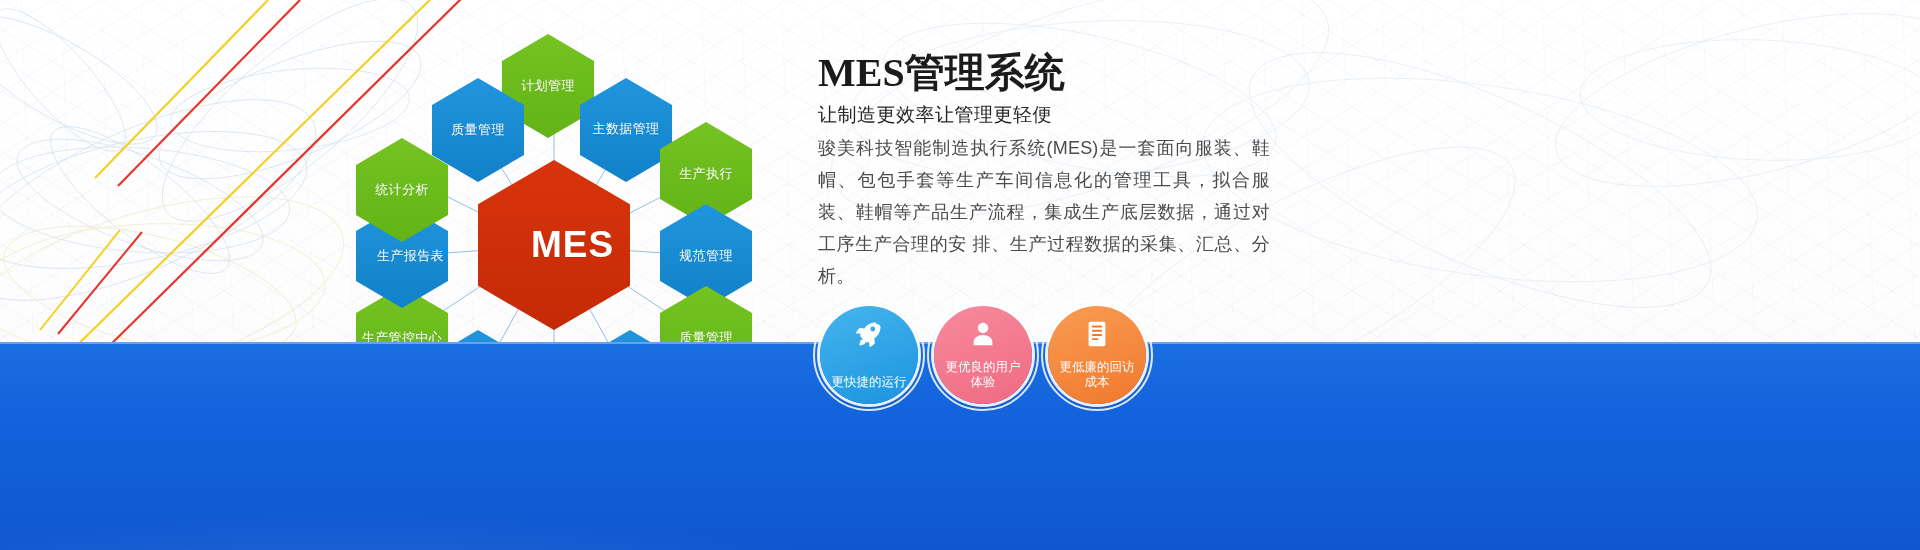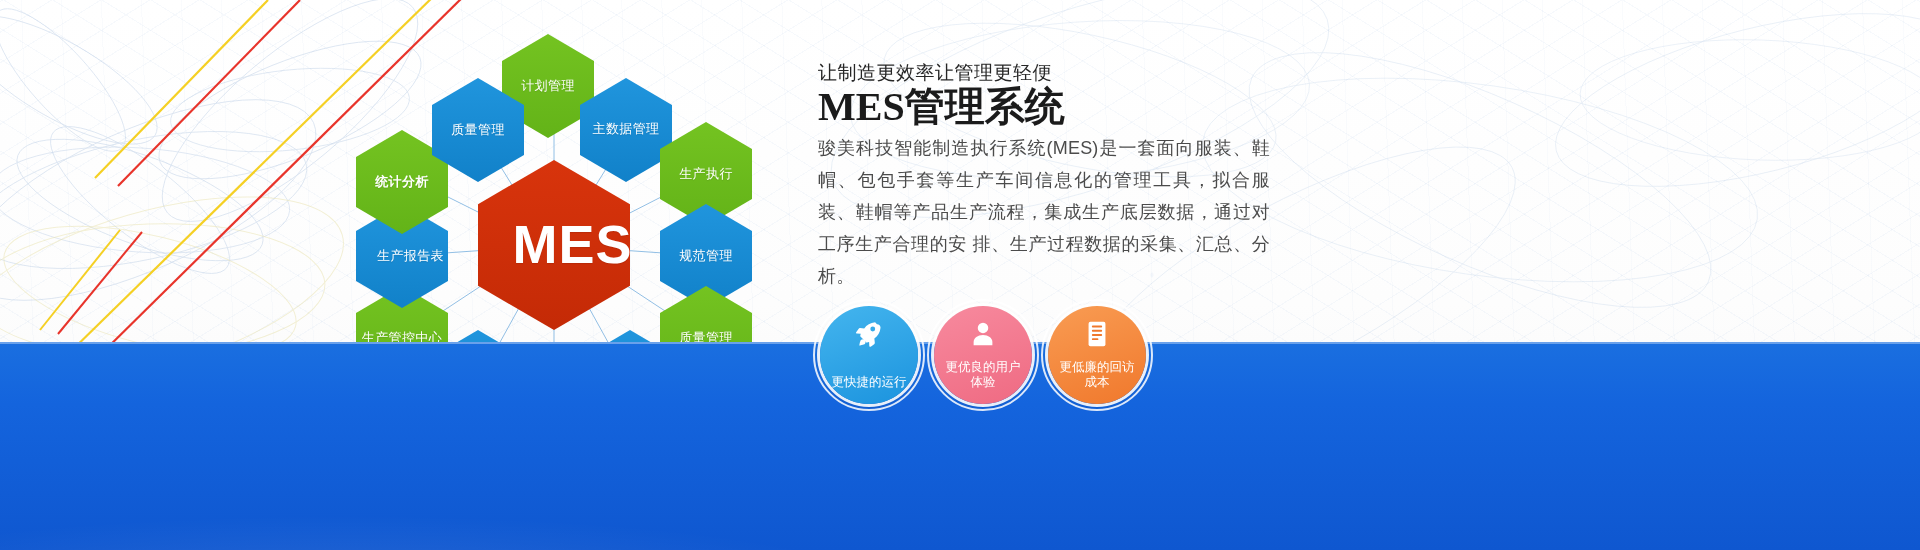--- a/index.html
+++ b/index.html
@@ -218,8 +218,8 @@
   </div>
 
   <div id="right-col">
+    <div id="title">MES管理系统</div>
     <div id="subtitle">让制造更效率让管理更轻便</div>
-    <div id="title">MES管理系统</div>
     <div id="desc">骏美科技智能制造执行系统(MES)是一套面向服装、鞋帽、包包手套等生产车间信息化的管理工具，拟合服装、鞋帽等产品生产流程，集成生产底层数据，通过对工序生产合理的安 排、生产过程数据的采集、汇总、分析。</div>
   </div>
 

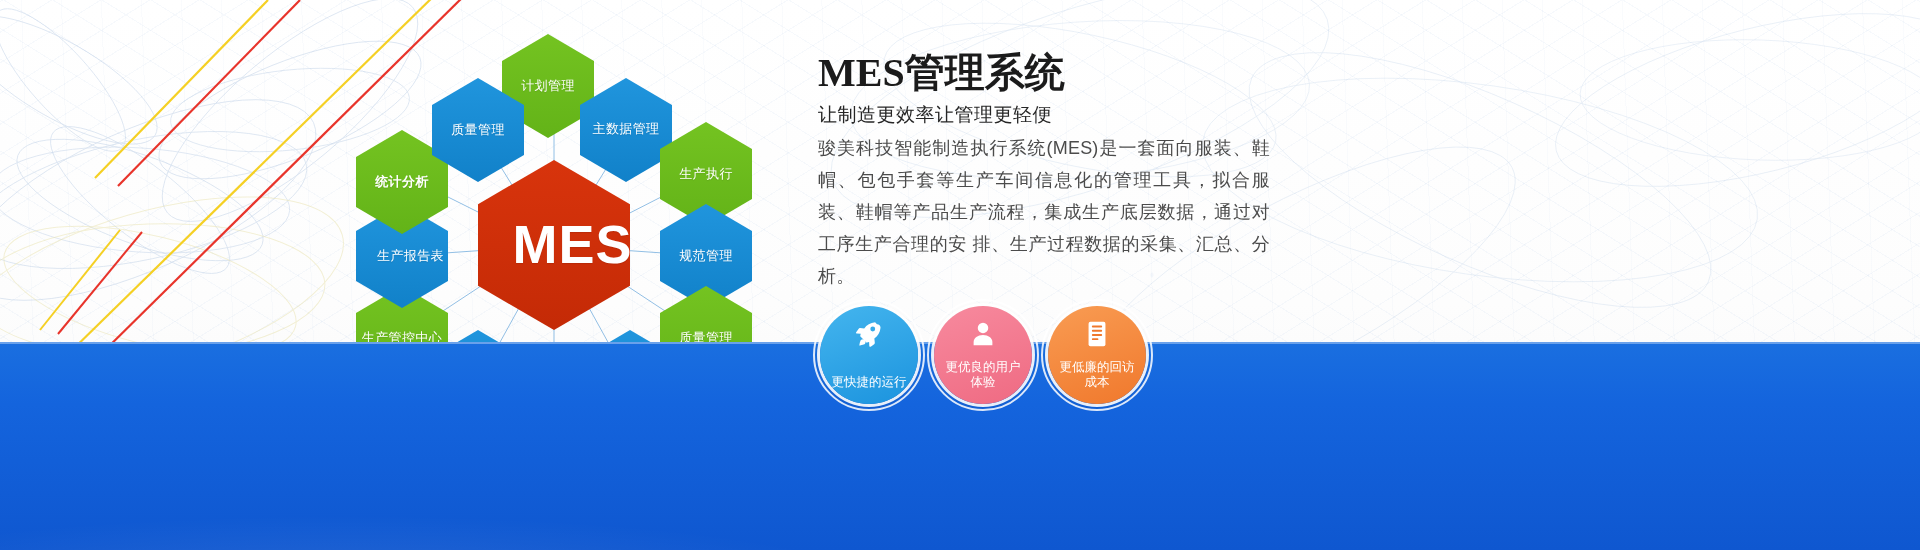--- a/index.html
+++ b/index.html
@@ -209,7 +209,7 @@
     <div class="hex blue" style="left:26px; top:186px;padding-left:17px;">
       <span class="hex-label">生产报告表</span>
       </div>
-    <div class="hex green" style="left:26px; top:112px;font-weight:bold;">
+    <div class="hex green" style="left:26px; top:120px;">
       <span class="hex-label">统计分析</span>
       </div>
     <div class="hex blue" style="left:102px; top:60px;">

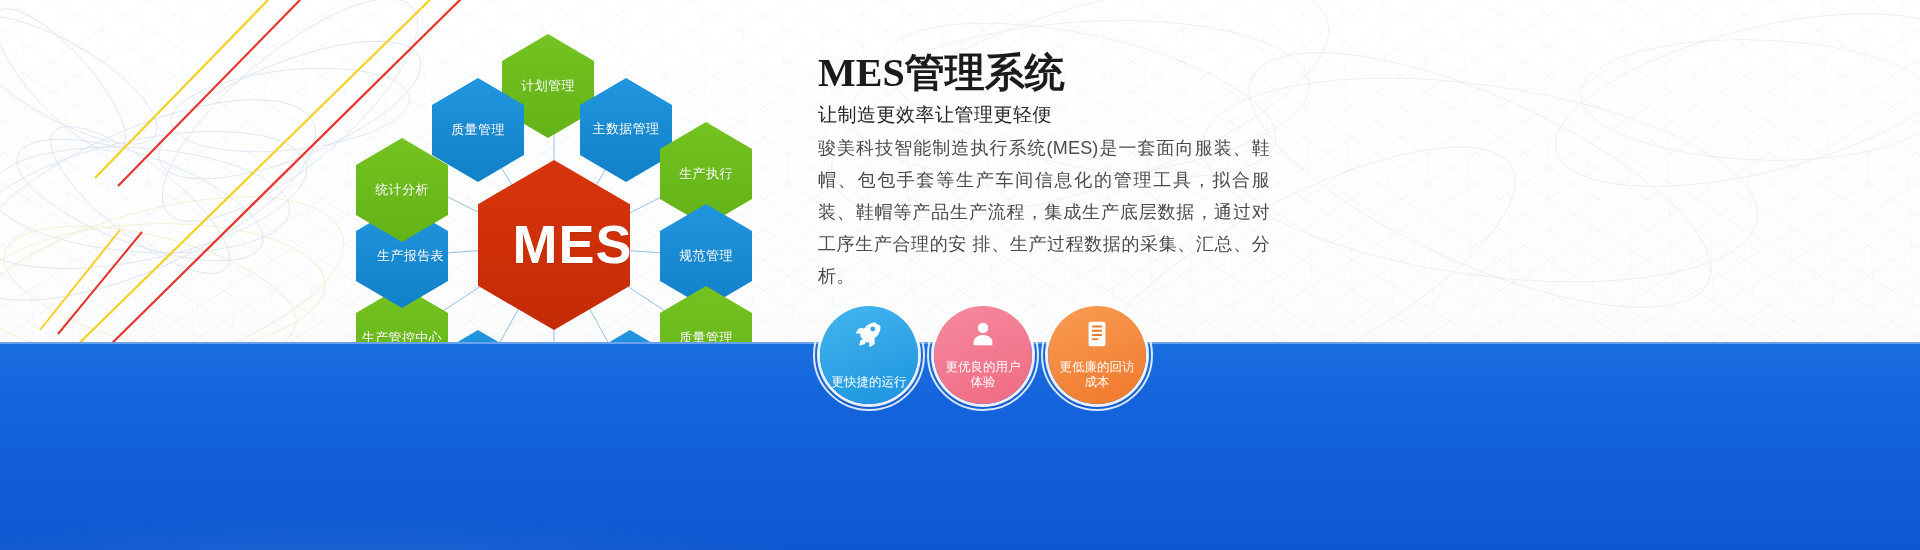--- a/index.html
+++ b/index.html
@@ -67,7 +67,7 @@
   .hex.red   {
     background: linear-gradient(180deg,#d8340c,#c42a06);
     width: 152px; height: 170px;
-    font-size: 54px; font-weight: bold; letter-spacing: 1px; padding-left: 37px;
+    font-size: 37px; font-weight: bold; letter-spacing: 1px; padding-left: 37px;
   }
   .hex-label { display:block; padding: 0 4px; text-shadow: 0 1px 1px rgba(0,0,0,.10); }
 

